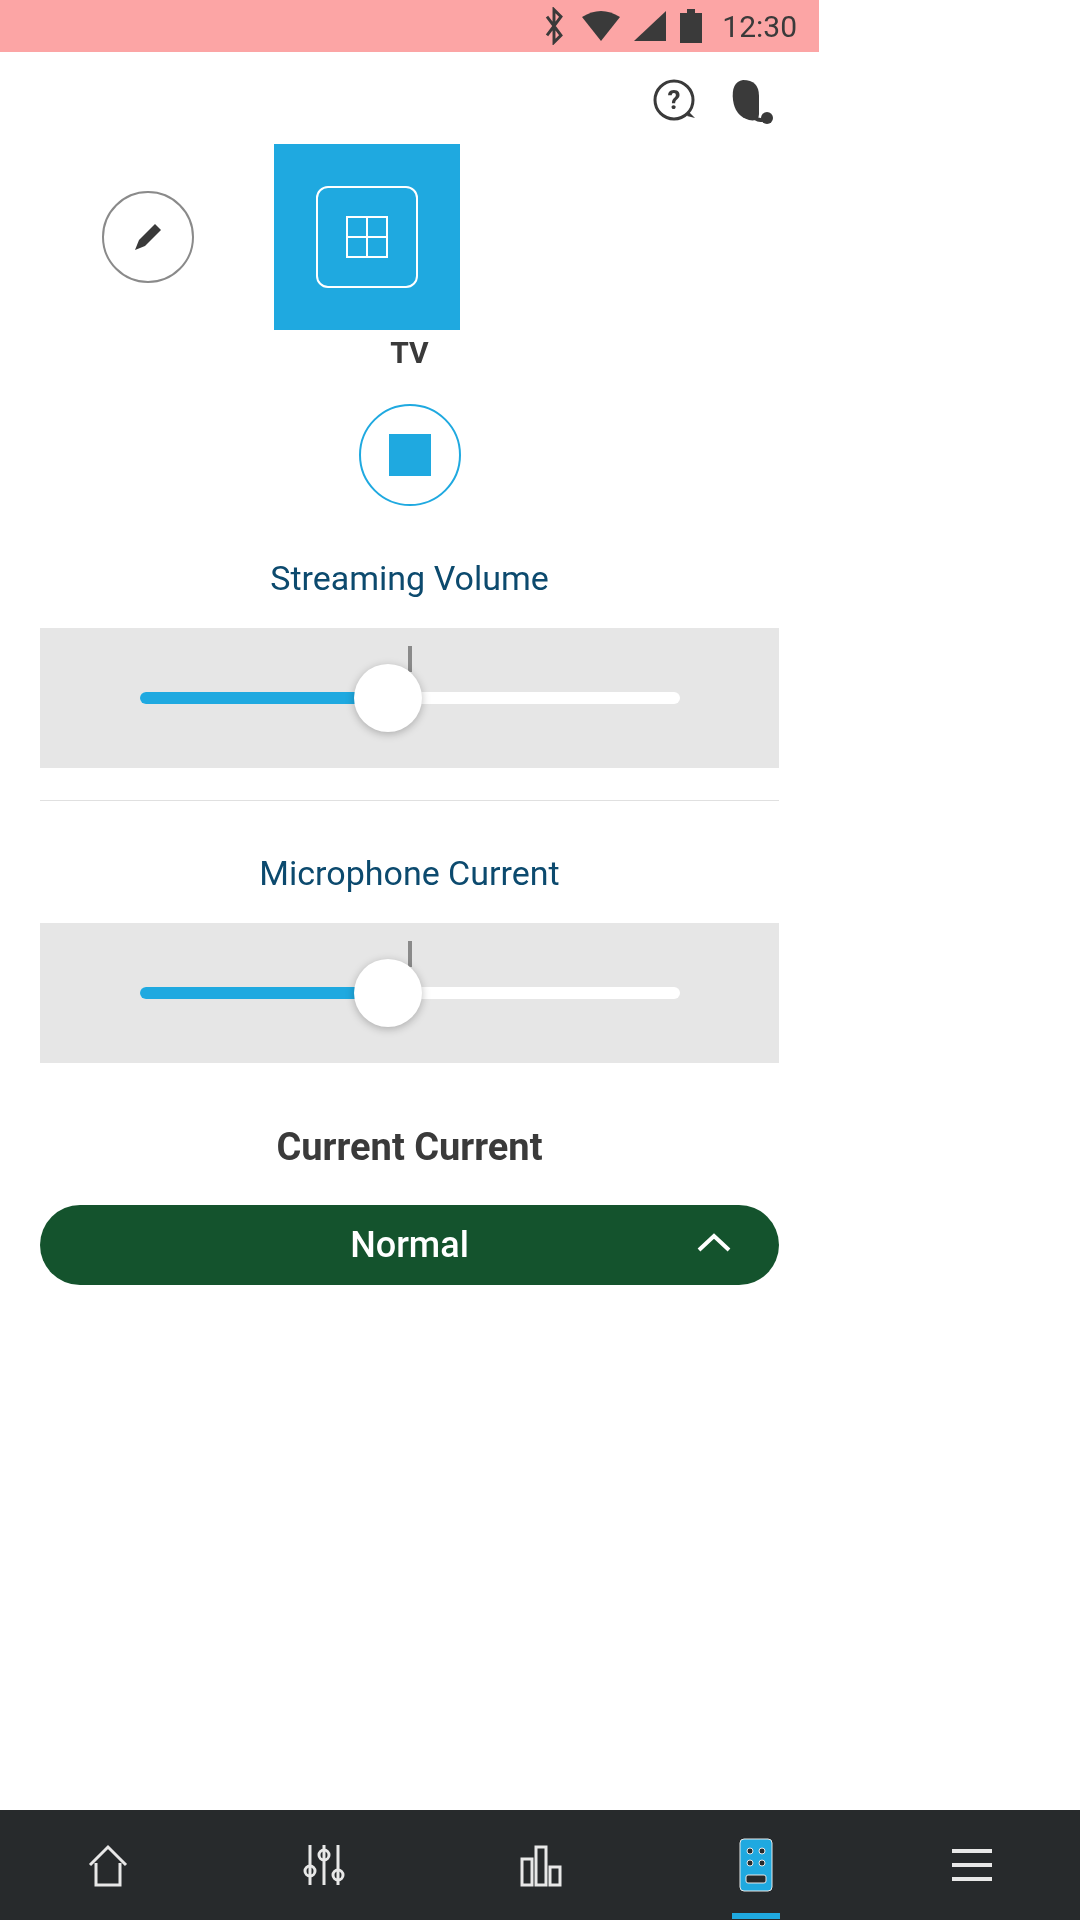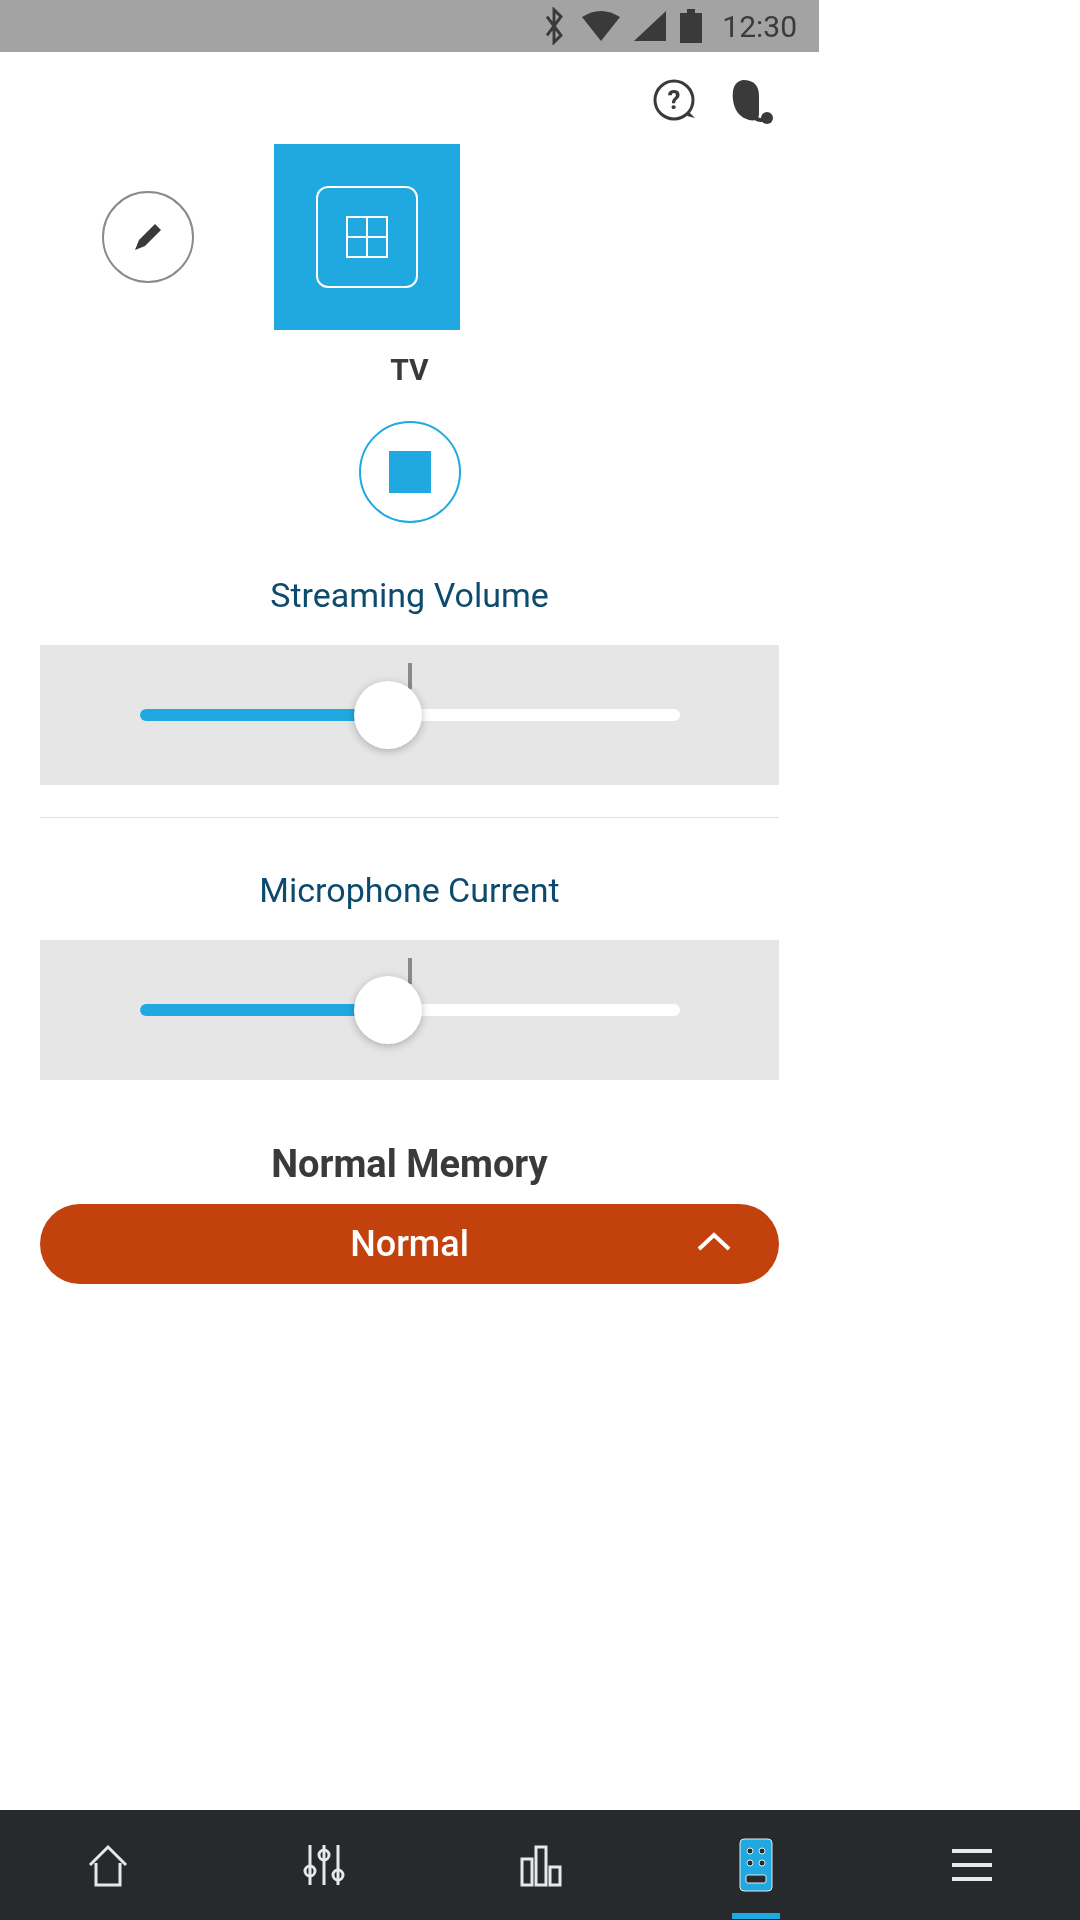--- a/index.html
+++ b/index.html
@@ -3,7 +3,7 @@
 <meta charset="utf-8">
 <style>
 html,body{margin:0;padding:0;width:819px;height:1455px;font-family:-apple-system,Roboto,Helvetica,Arial,sans-serif;background:#fff;color:#4a4a4a;overflow:hidden}
-.status-bar{height:52px;background:#a3a3a3;display:flex;justify-content:flex-end;align-items:center;padding:0 22px;gap:14px}
+.status-bar{height:52px;background:#fca5a5;display:flex;justify-content:flex-end;align-items:center;padding:0 22px;gap:14px}
 .status-bar svg{fill:#3a3a3a}
 .status-time{font-size:30px;color:#3a3a3a;font-weight:400;margin-left:6px}
 .header{display:flex;justify-content:flex-end;align-items:center;gap:28px;padding:24px 42px 0 0}

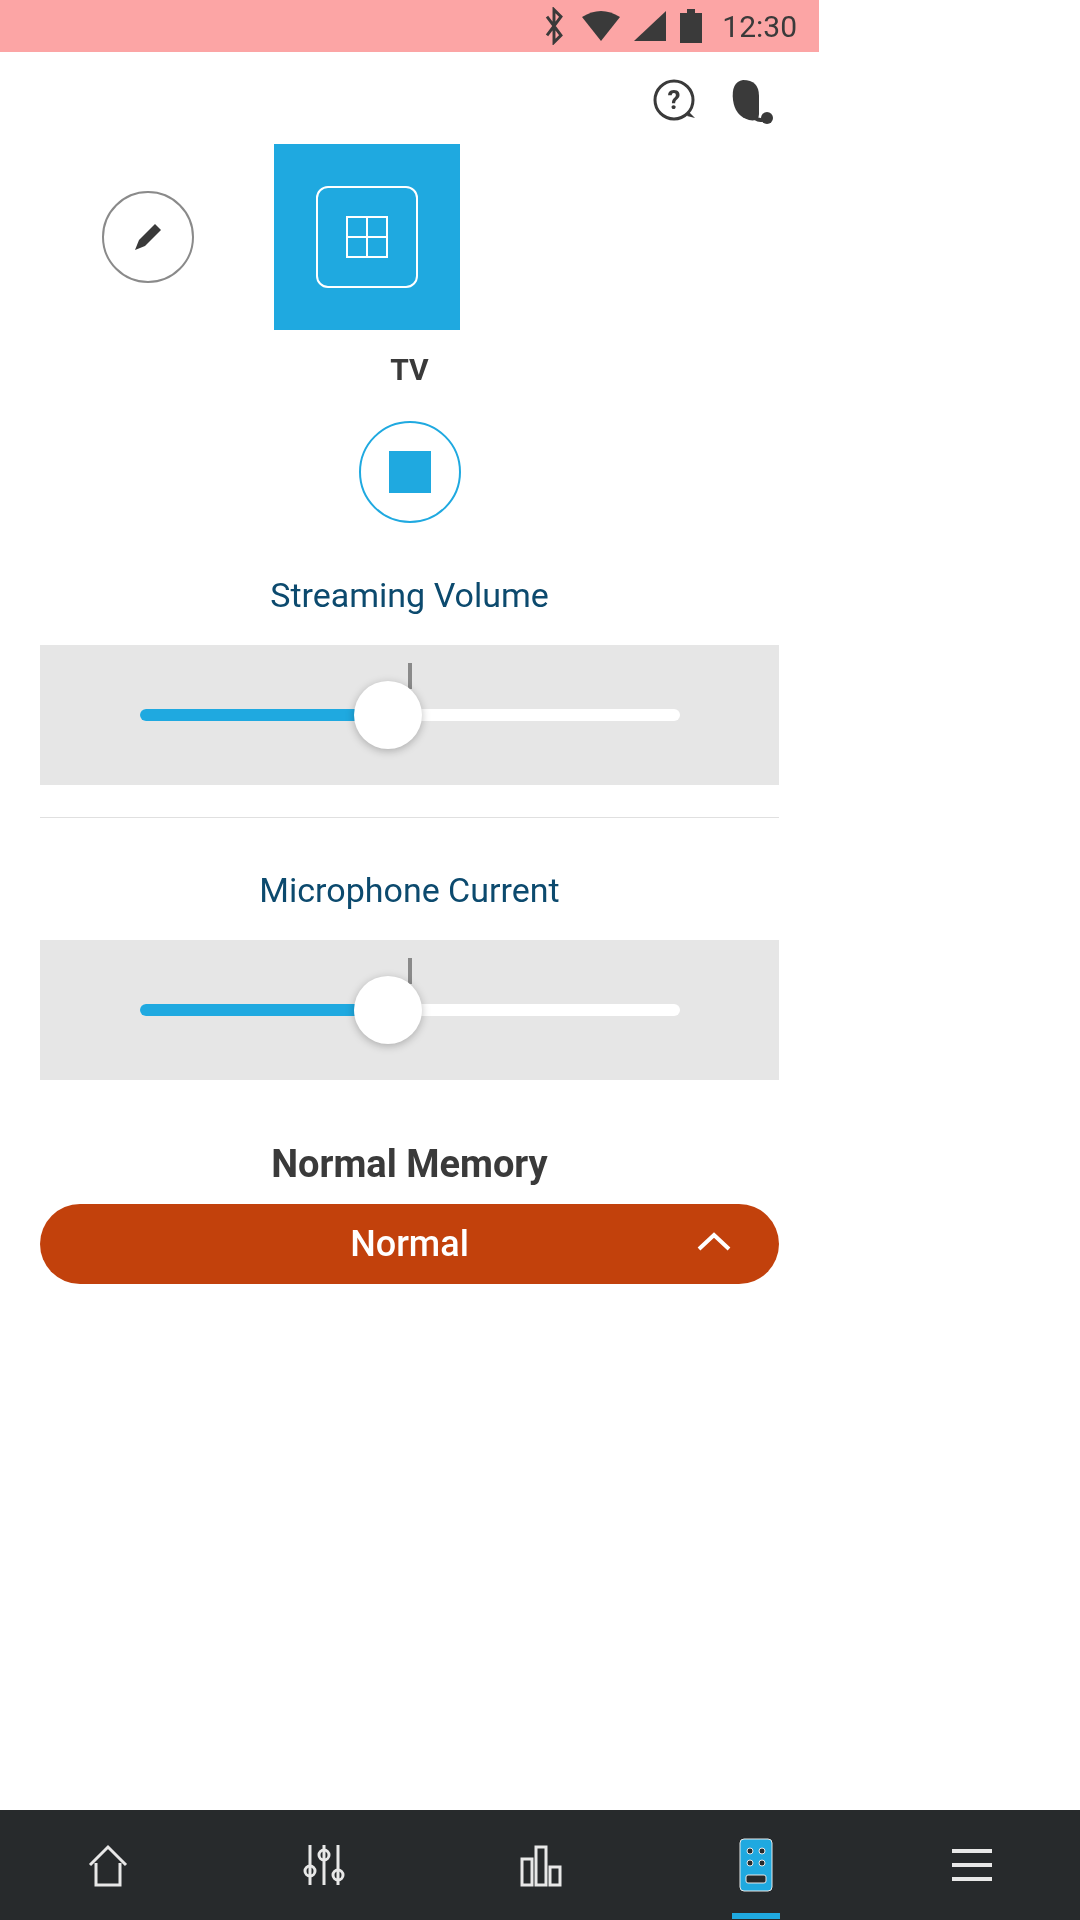--- a/index.html
+++ b/index.html
@@ -14,7 +14,7 @@
 .program-tile{width:186px;height:186px;background:#1fa9e0;display:flex;align-items:center;justify-content:center;position:relative}
 .program-tile .inner-round{width:98px;height:98px;border:2px solid #fff;border-radius:12px;display:flex;align-items:center;justify-content:center}
 .program-tile .inner-round svg{stroke:#fff}
-.program-label{text-align:center;font-size:30px;font-weight:700;color:#3a3a3a;margin-top:22px}
+.program-label{text-align:center;font-size:30px;font-weight:700;color:#3a3a3a;margin-top:5px}
 .stop-btn{width:98px;height:98px;border:2px solid #1fa9e0;border-radius:50%;margin:34px auto 0;display:flex;align-items:center;justify-content:center;cursor:pointer}
 .stop-btn .square{width:42px;height:42px;background:#1fa9e0}
 .section-title{text-align:center;font-size:34px;color:#0c4a6e;margin-top:52px;font-weight:400}

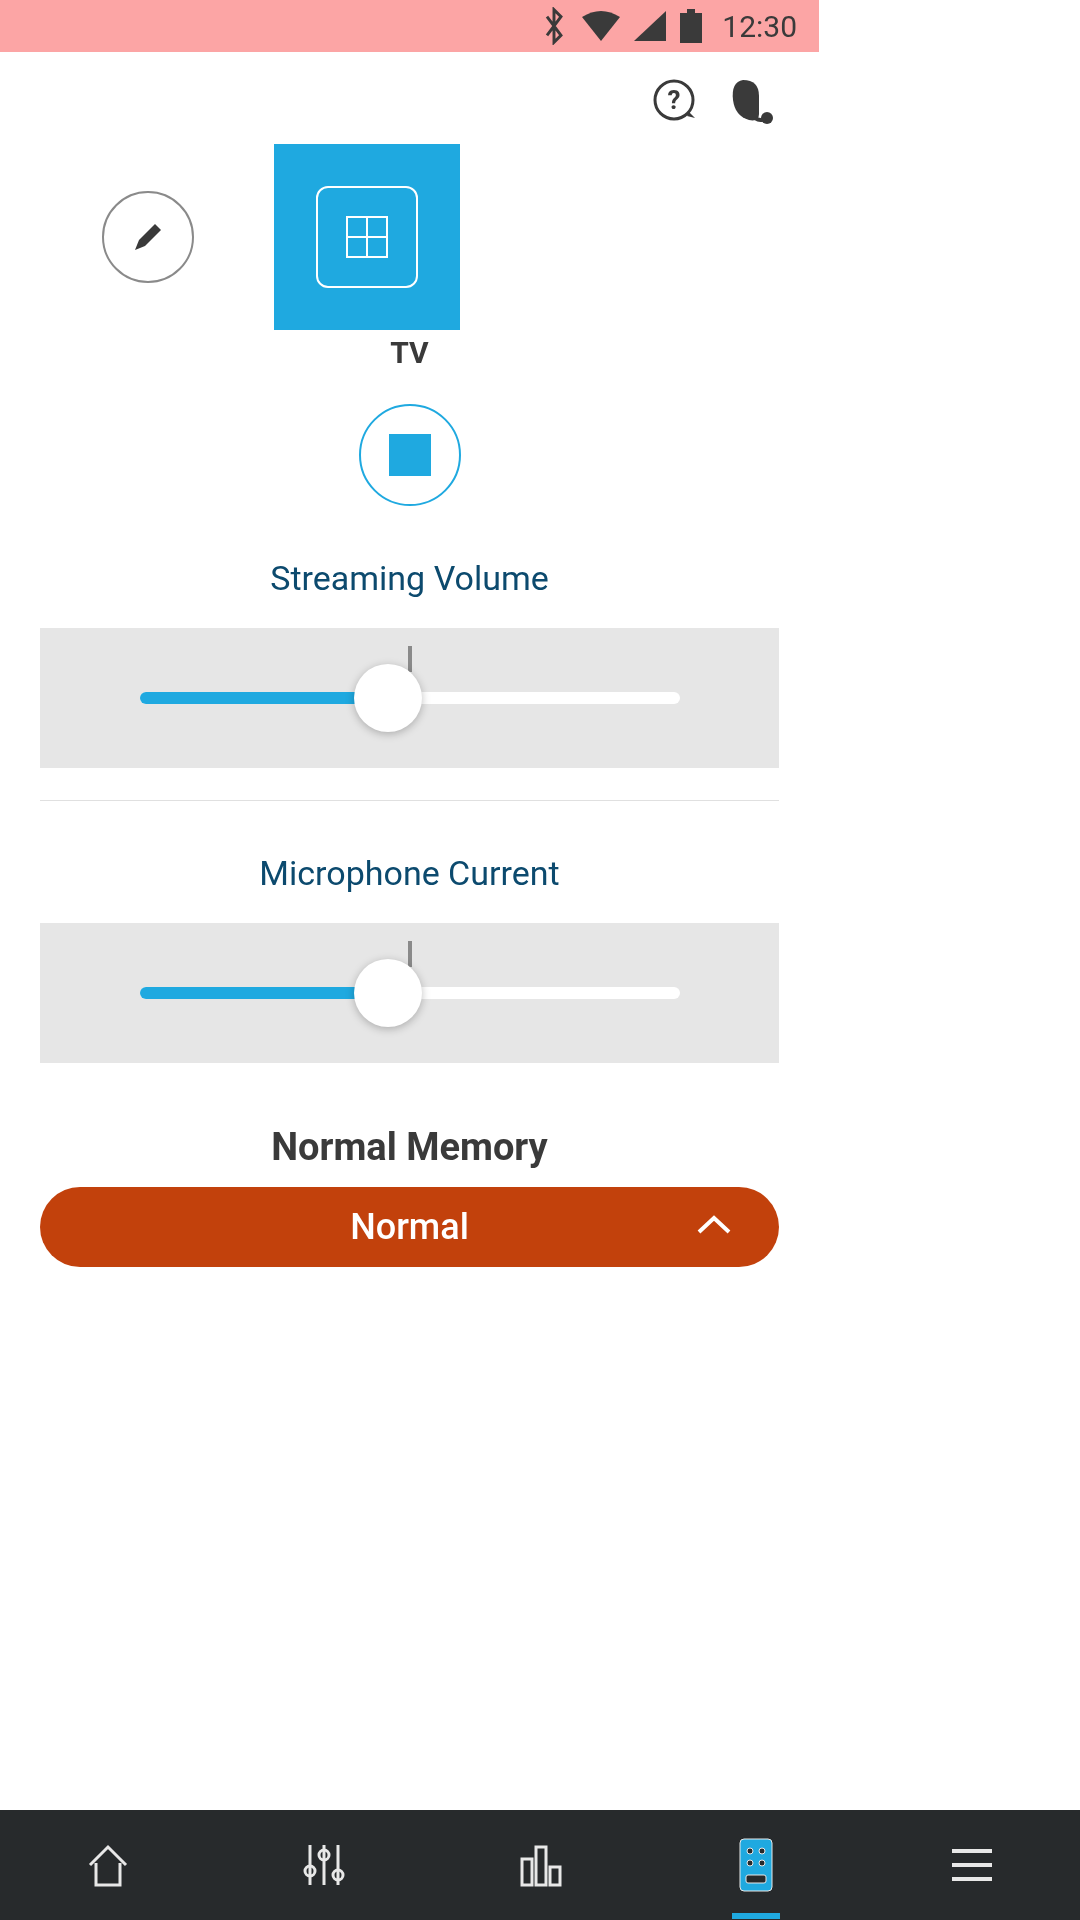--- a/index.html
+++ b/index.html
@@ -127,7 +127,7 @@
     </div>
   </div>
 
-  <div class="memory-title">Normal Memory</div>
+  <div class="memory-title">Current Current</div>
   <div class="memory-pill">
     <span class="memory-pill-label">Normal</span>
     <span class="chev">

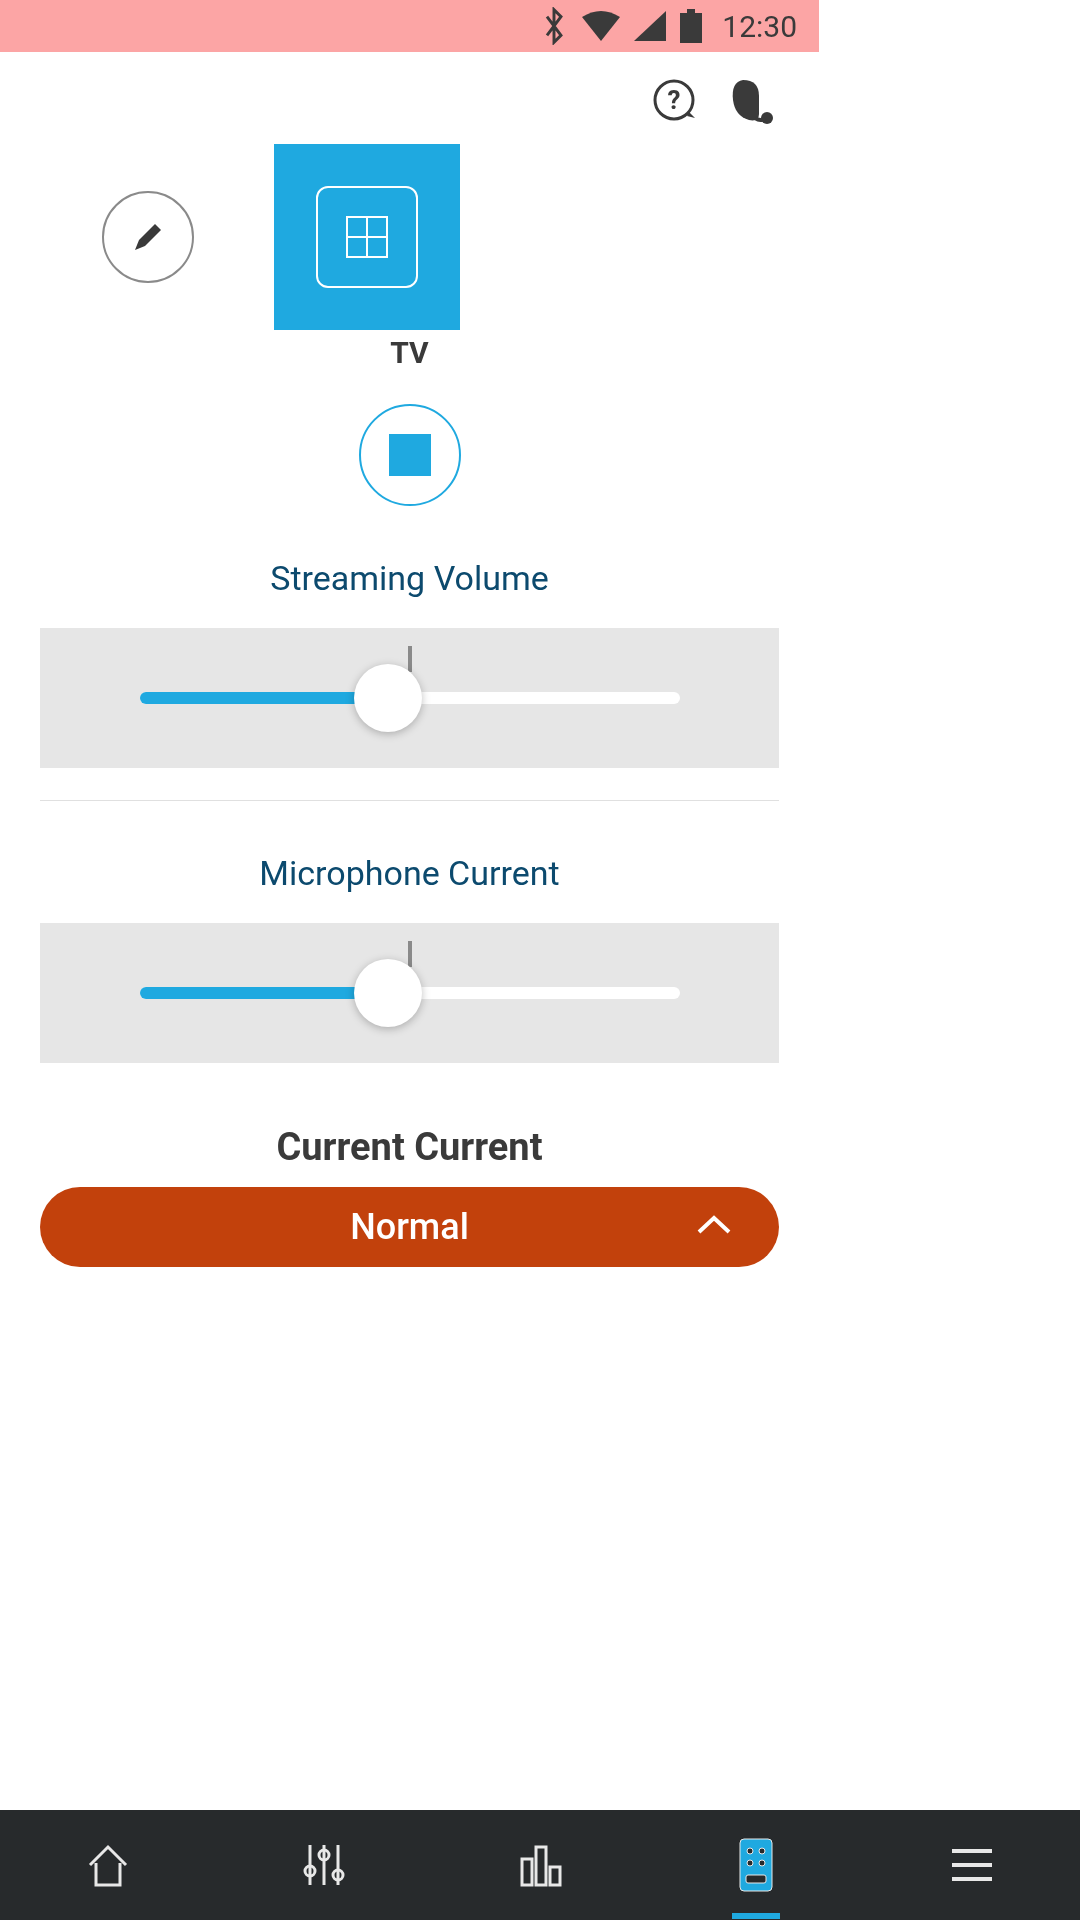--- a/index.html
+++ b/index.html
@@ -26,7 +26,7 @@
 .slider-thumb{position:absolute;width:68px;height:68px;background:#fff;border-radius:50%;box-shadow:0 2px 8px rgba(0,0,0,0.25);top:-28px;transform:translateX(-50%)}
 .divider{height:1px;background:#e0e0e0;margin:32px 0 0}
 .memory-title{text-align:center;font-size:38px;font-weight:700;color:#3a3a3a;margin-top:62px}
-.memory-pill{height:80px;background:#c2410c;border-radius:40px;margin-top:18px;display:flex;align-items:center;justify-content:center;position:relative;cursor:pointer}
+.memory-pill{height:80px;background:#14532d;border-radius:40px;margin-top:36px;display:flex;align-items:center;justify-content:center;position:relative;cursor:pointer}
 .memory-pill-label{color:#fff;font-size:36px;font-weight:500}
 .memory-pill .chev{position:absolute;right:46px}
 .tabbar{position:absolute;left:0;right:0;bottom:0;height:110px;background:#272a2c;display:flex;justify-content:space-around;align-items:center}

